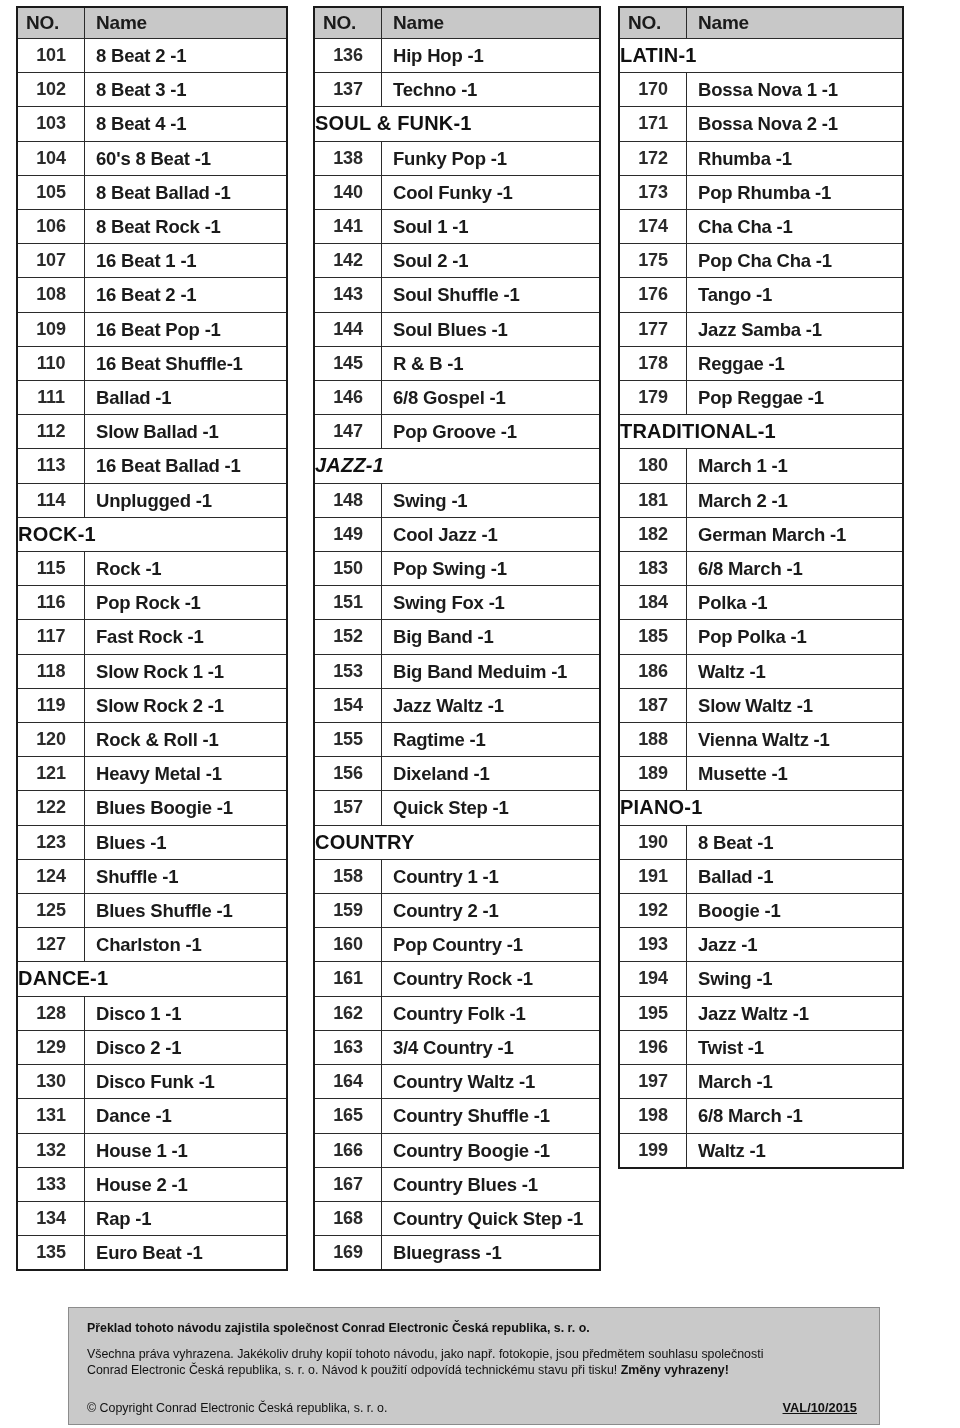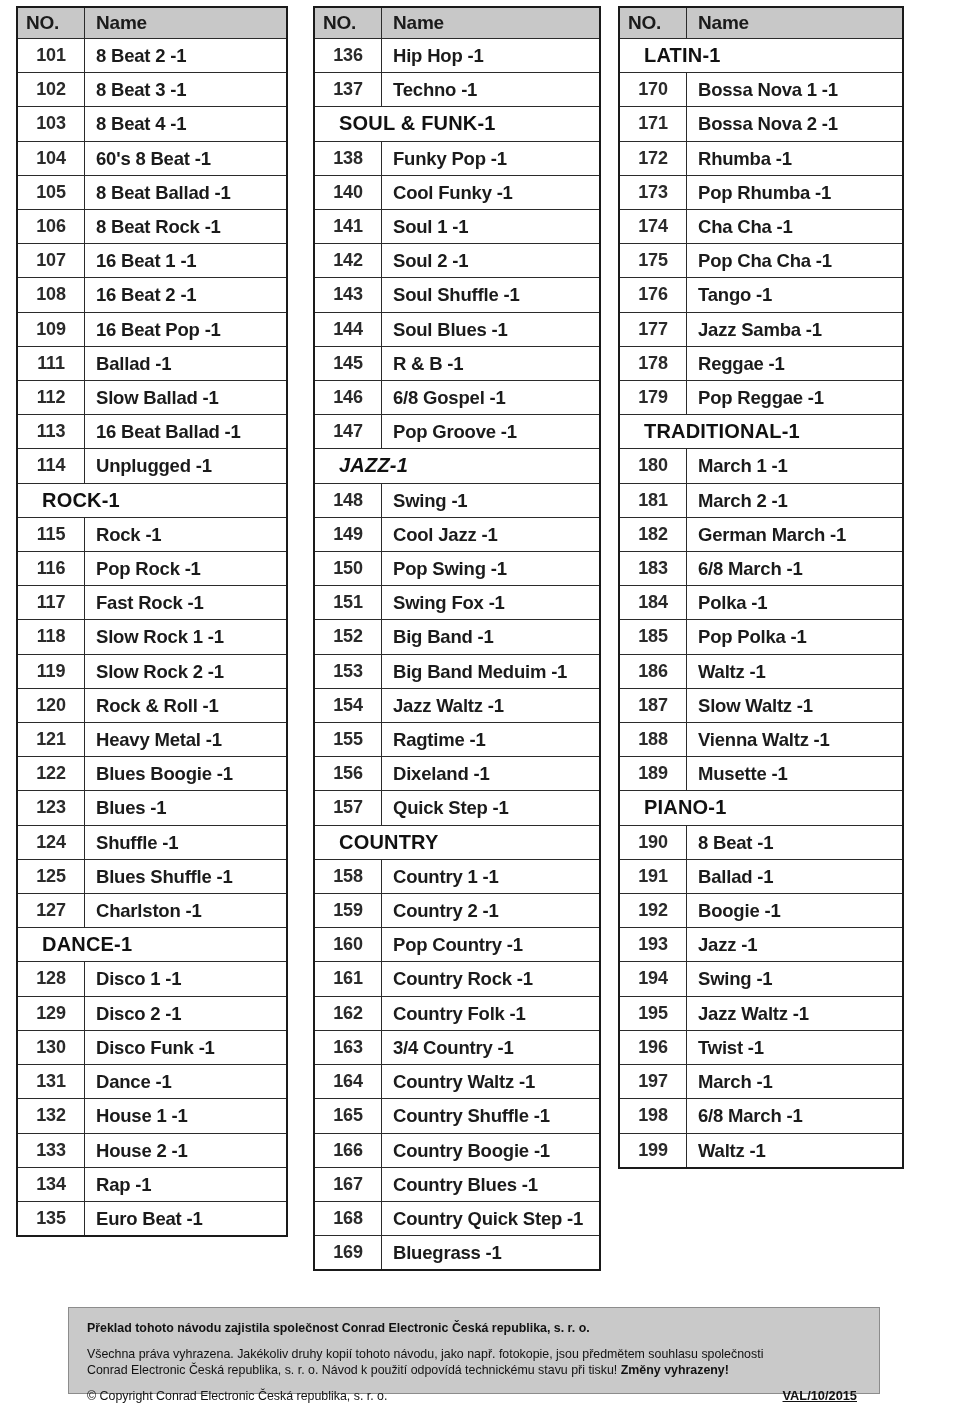--- a/index.html
+++ b/index.html
@@ -79,7 +79,7 @@
 
   
   tr.cat td {
-    padding-left: 24px;
+    padding-left: 0;
     font-weight: bold;
     font-size: 20px;
     letter-spacing: 0.2px;

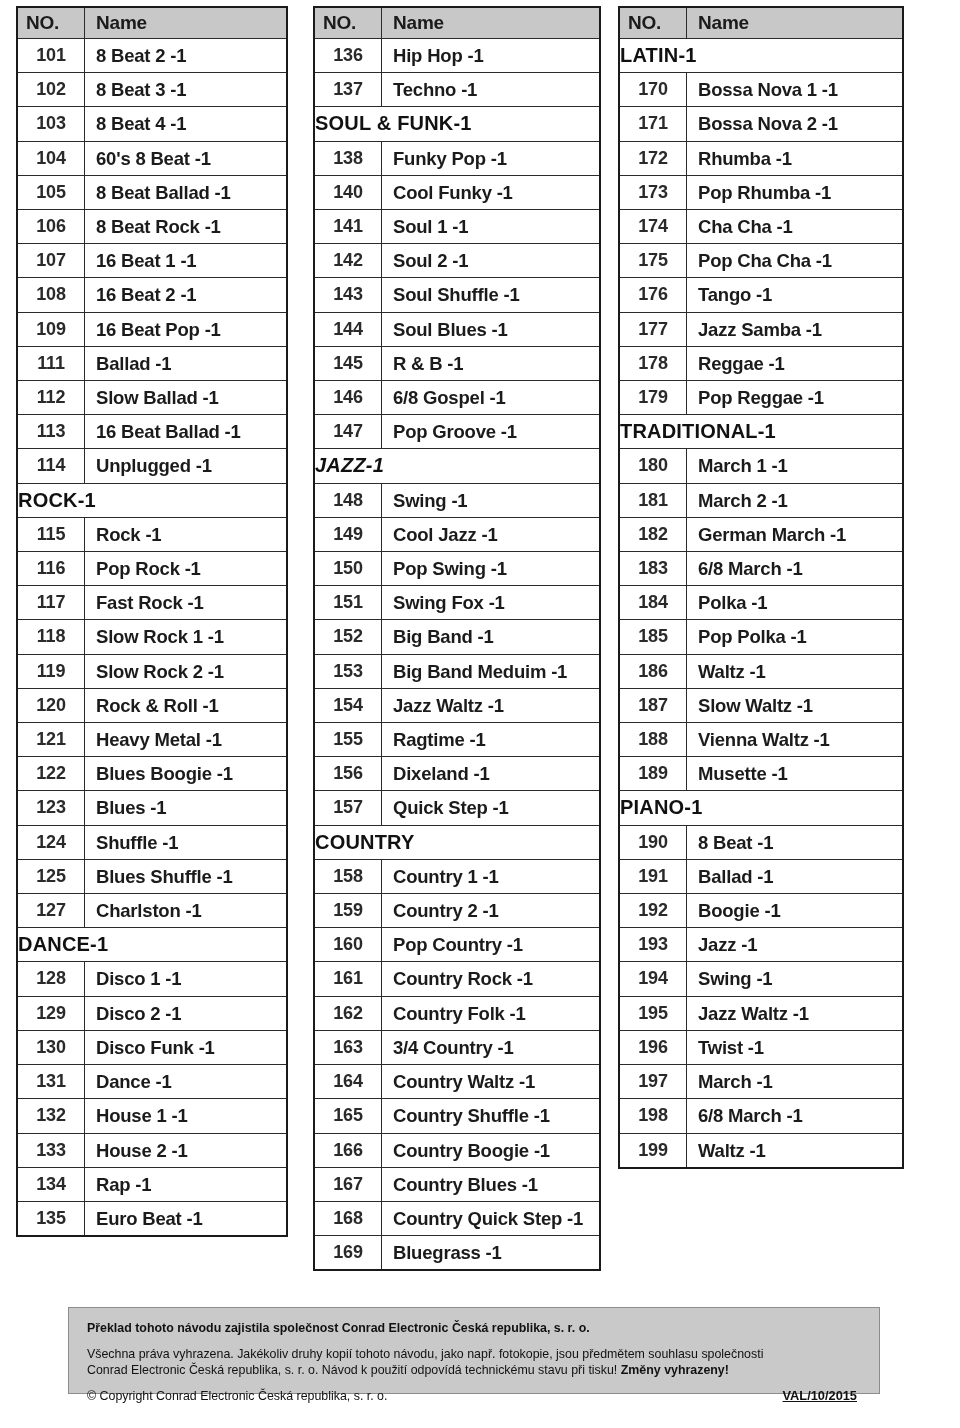--- a/index.html
+++ b/index.html
@@ -177,6 +177,10 @@
           <td class="c-name">16 Beat Pop -1</td>
         </tr>
         <tr>
+          <td class="c-no">110</td>
+          <td class="c-name">16 Beat Shuffle-1</td>
+        </tr>
+        <tr>
           <td class="c-no">111</td>
           <td class="c-name">Ballad -1</td>
         </tr>

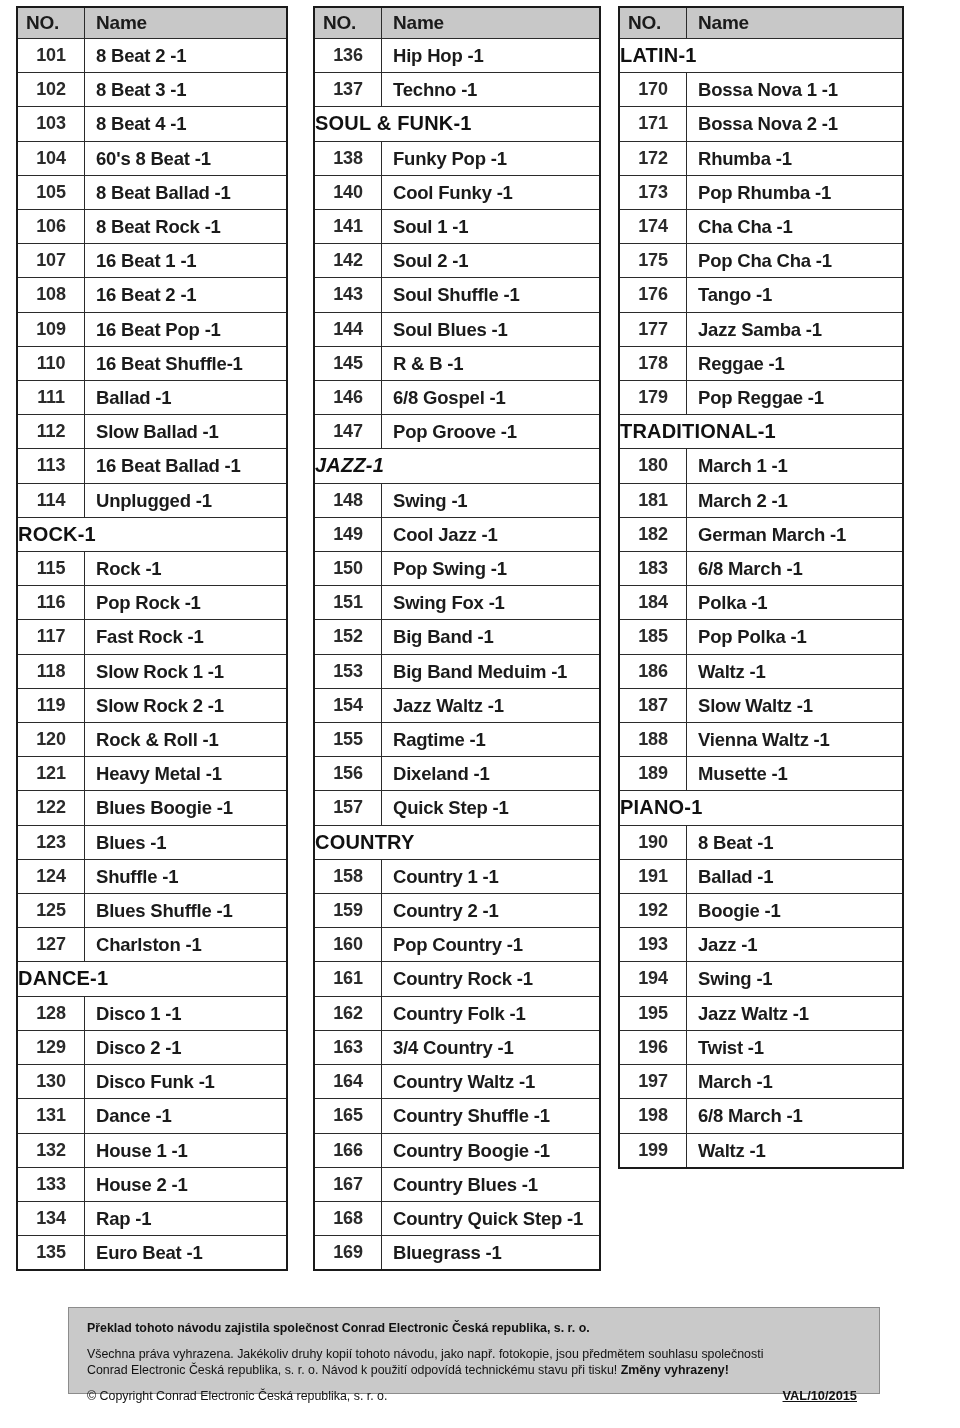--- a/index.html
+++ b/index.html
@@ -95,7 +95,7 @@
     left: 68px;
     top: 1307px;
     width: 812px;
-    height: 87px;
+    height: 118px;
     background: #c9c9c9;
     border: 1px solid #8c8c8c;
     box-sizing: border-box;

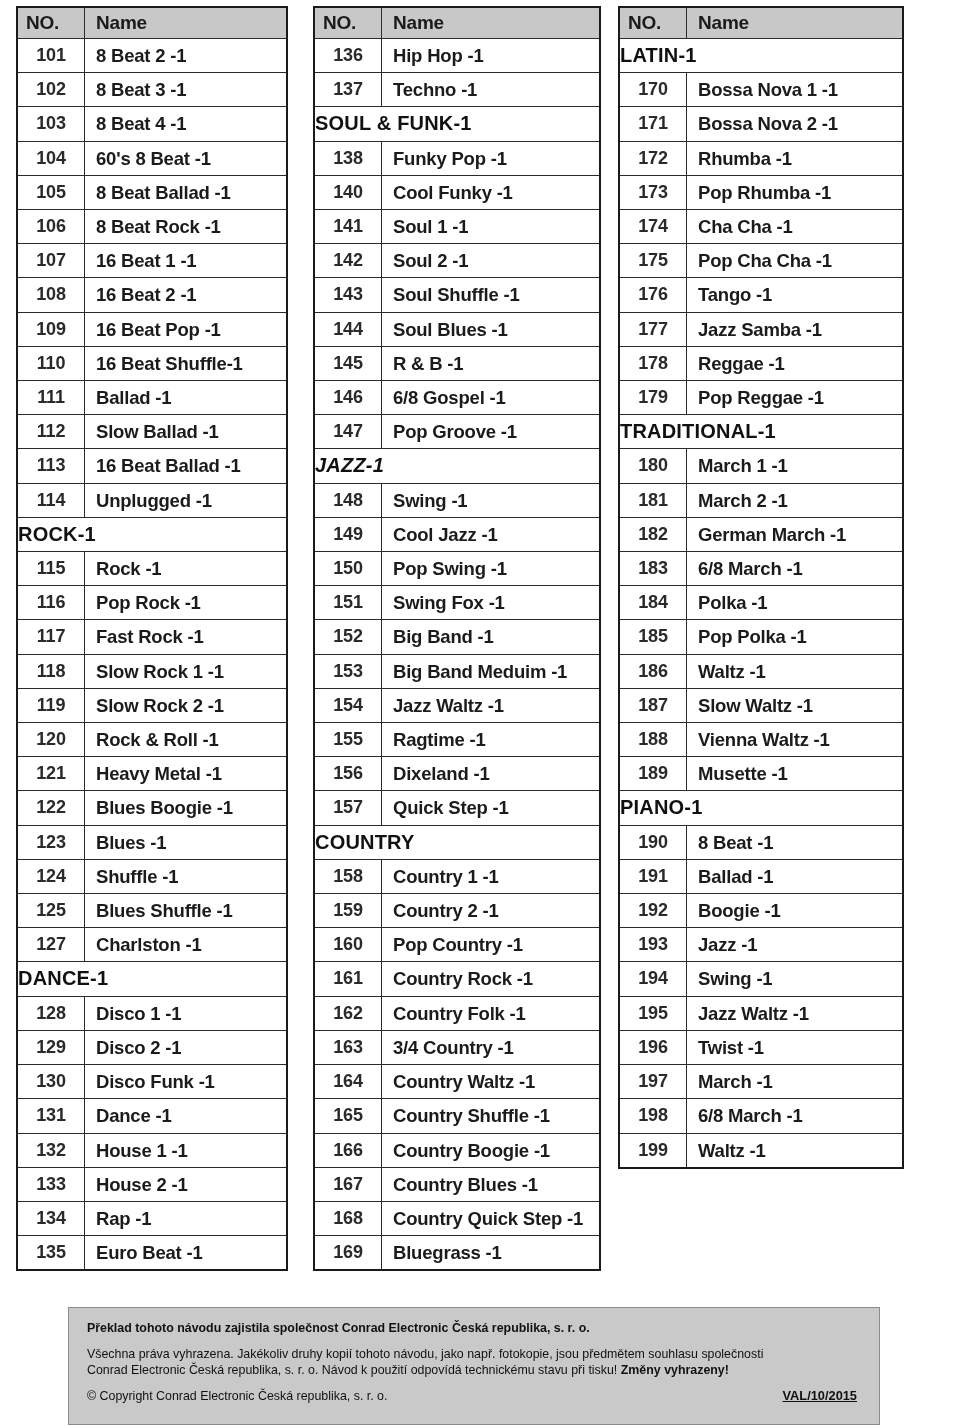--- a/index.html
+++ b/index.html
@@ -112,7 +112,7 @@
     margin-bottom: 9px;
   }
   #footer .f-body {
-    margin-bottom: 9px;
+    margin-bottom: 21px;
   }
   #footer .f-body b { font-weight: bold; }
   #footer .f-bottom {

